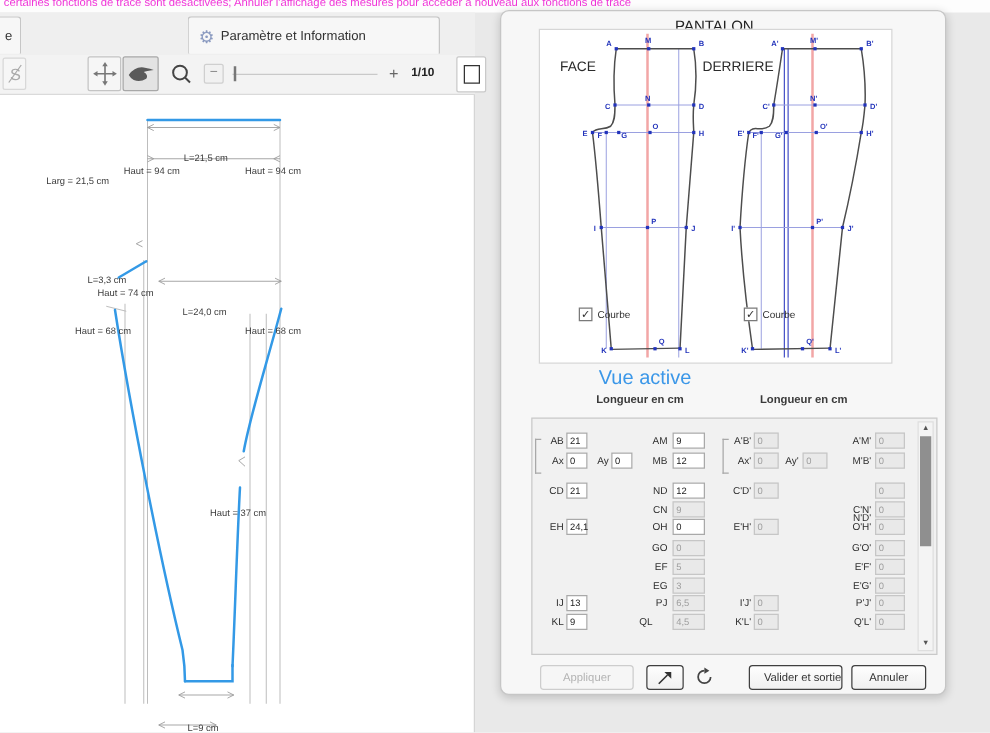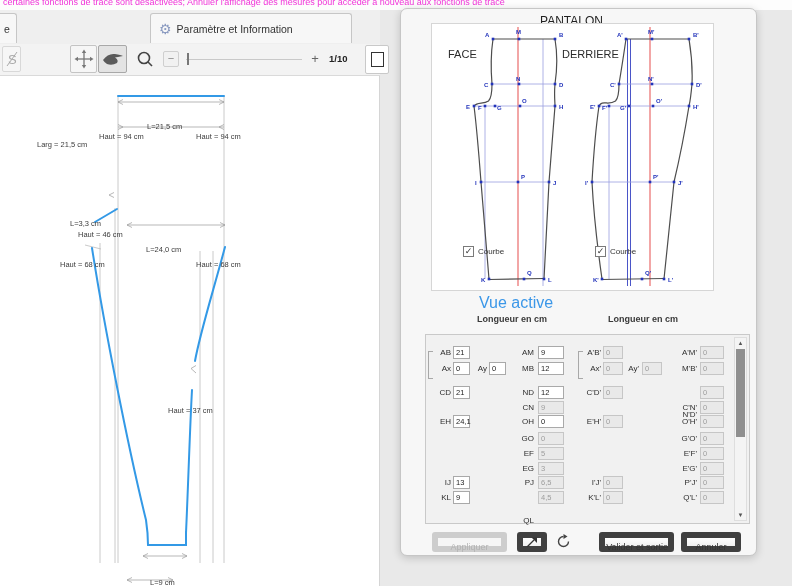--- a/index.html
+++ b/index.html
@@ -199,7 +199,7 @@
         <div class="pat-label" style="left: 99px; top: 29px;">Haut = 94 cm</div>
         <div class="pat-label" style="left: 196px; top: 29px;">Haut = 94 cm</div>
         <div class="pat-label" style="left: 70px; top: 116px;">L=3,3 cm</div>
-        <div class="pat-label" style="left: 78px; top: 127px;">Haut = 46 cm</div>
+        <div class="pat-label" style="left: 78px; top: 127px;">Haut = 74 cm</div>
         <div class="pat-label" style="left: 146px; top: 142px;">L=24,0 cm</div>
         <div class="pat-label" style="left: 60px; top: 157px;">Haut = 68 cm</div>
         <div class="pat-label" style="left: 196px; top: 157px;">Haut = 68 cm</div>

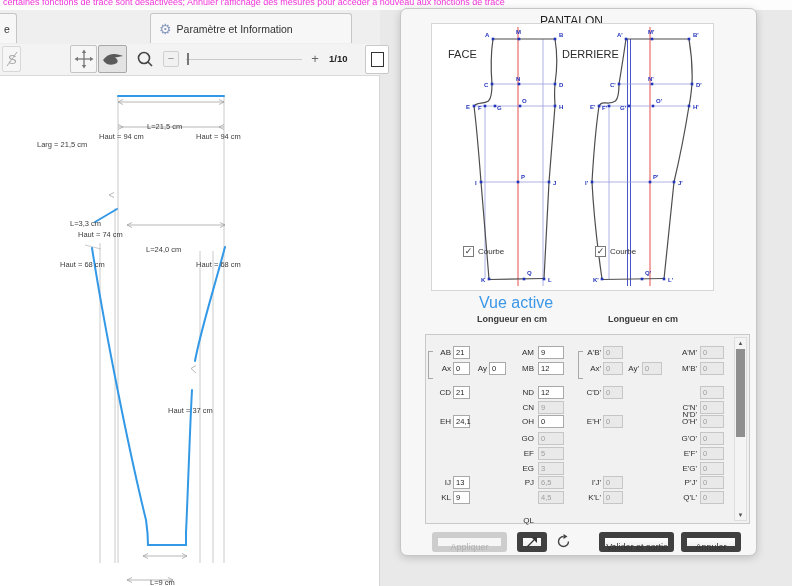--- a/index.html
+++ b/index.html
@@ -380,7 +380,7 @@
         <div class="f-input off" style="left: 137px; top: 453px; width: 26px;">3</div>
         <div class="f-label" style="left: 91px; top: 467px;">PJ</div>
         <div class="f-input off" style="left: 137px; top: 467px; width: 26px;">6,5</div>
-        <div class="f-label" style="left: 91px; top: 482px; margin-top: 23px;">QL</div>
+        <div class="f-label" style="left: 79px; top: 482px;">QL</div>
         <div class="f-input off" style="left: 137px; top: 482px; width: 26px;">4,5</div>
         <div class="f-label" style="left: 158px; top: 337px;">A'B'</div>
         <div class="f-input off" style="left: 202px; top: 337px; width: 20px;">0</div>

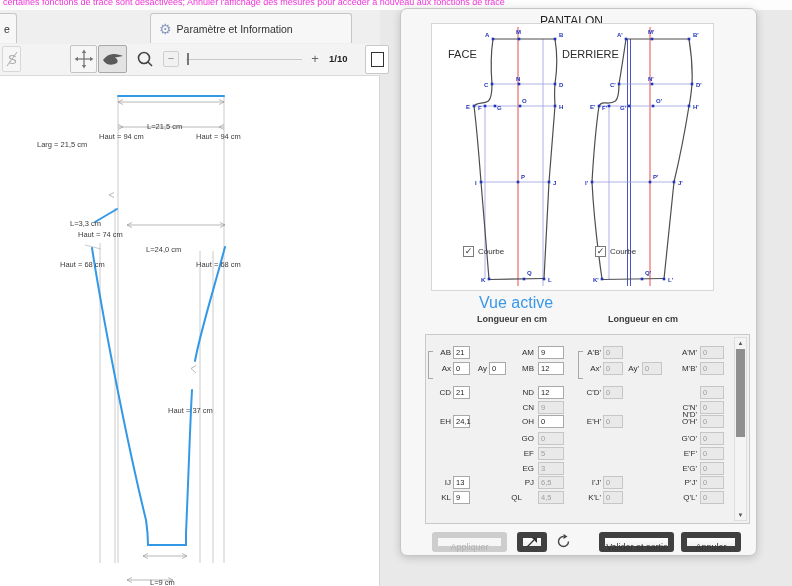--- a/index.html
+++ b/index.html
@@ -80,7 +80,7 @@
   .f-input{position:absolute;height:13px;box-sizing:border-box;border:1px solid #a9a9a9;background:#fff;
            font-size:7.5px;color:#222;line-height:11px;padding-left:2px;}
   .f-input.off{background:#e9e9e9;color:#9d9d9d;border-color:#c6c6c6;}
-  .btn{position:absolute;top:523px;height:20px;box-sizing:border-box;border:6px solid #404040;border-radius:3px;
+  .btn{position:absolute;top:523px;height:20px;box-sizing:border-box;border:1px solid #404040;border-radius:3px;
        background:linear-gradient(#fefefe,#f0f0f0);font-size:9px;color:#333;text-align:center;line-height:18px;}
   .btn.disabled{color:#b3b3b3;border-color:#cdcdcd;background:#f6f6f6;}
   .btn.apply{left:31px;width:75px;}

